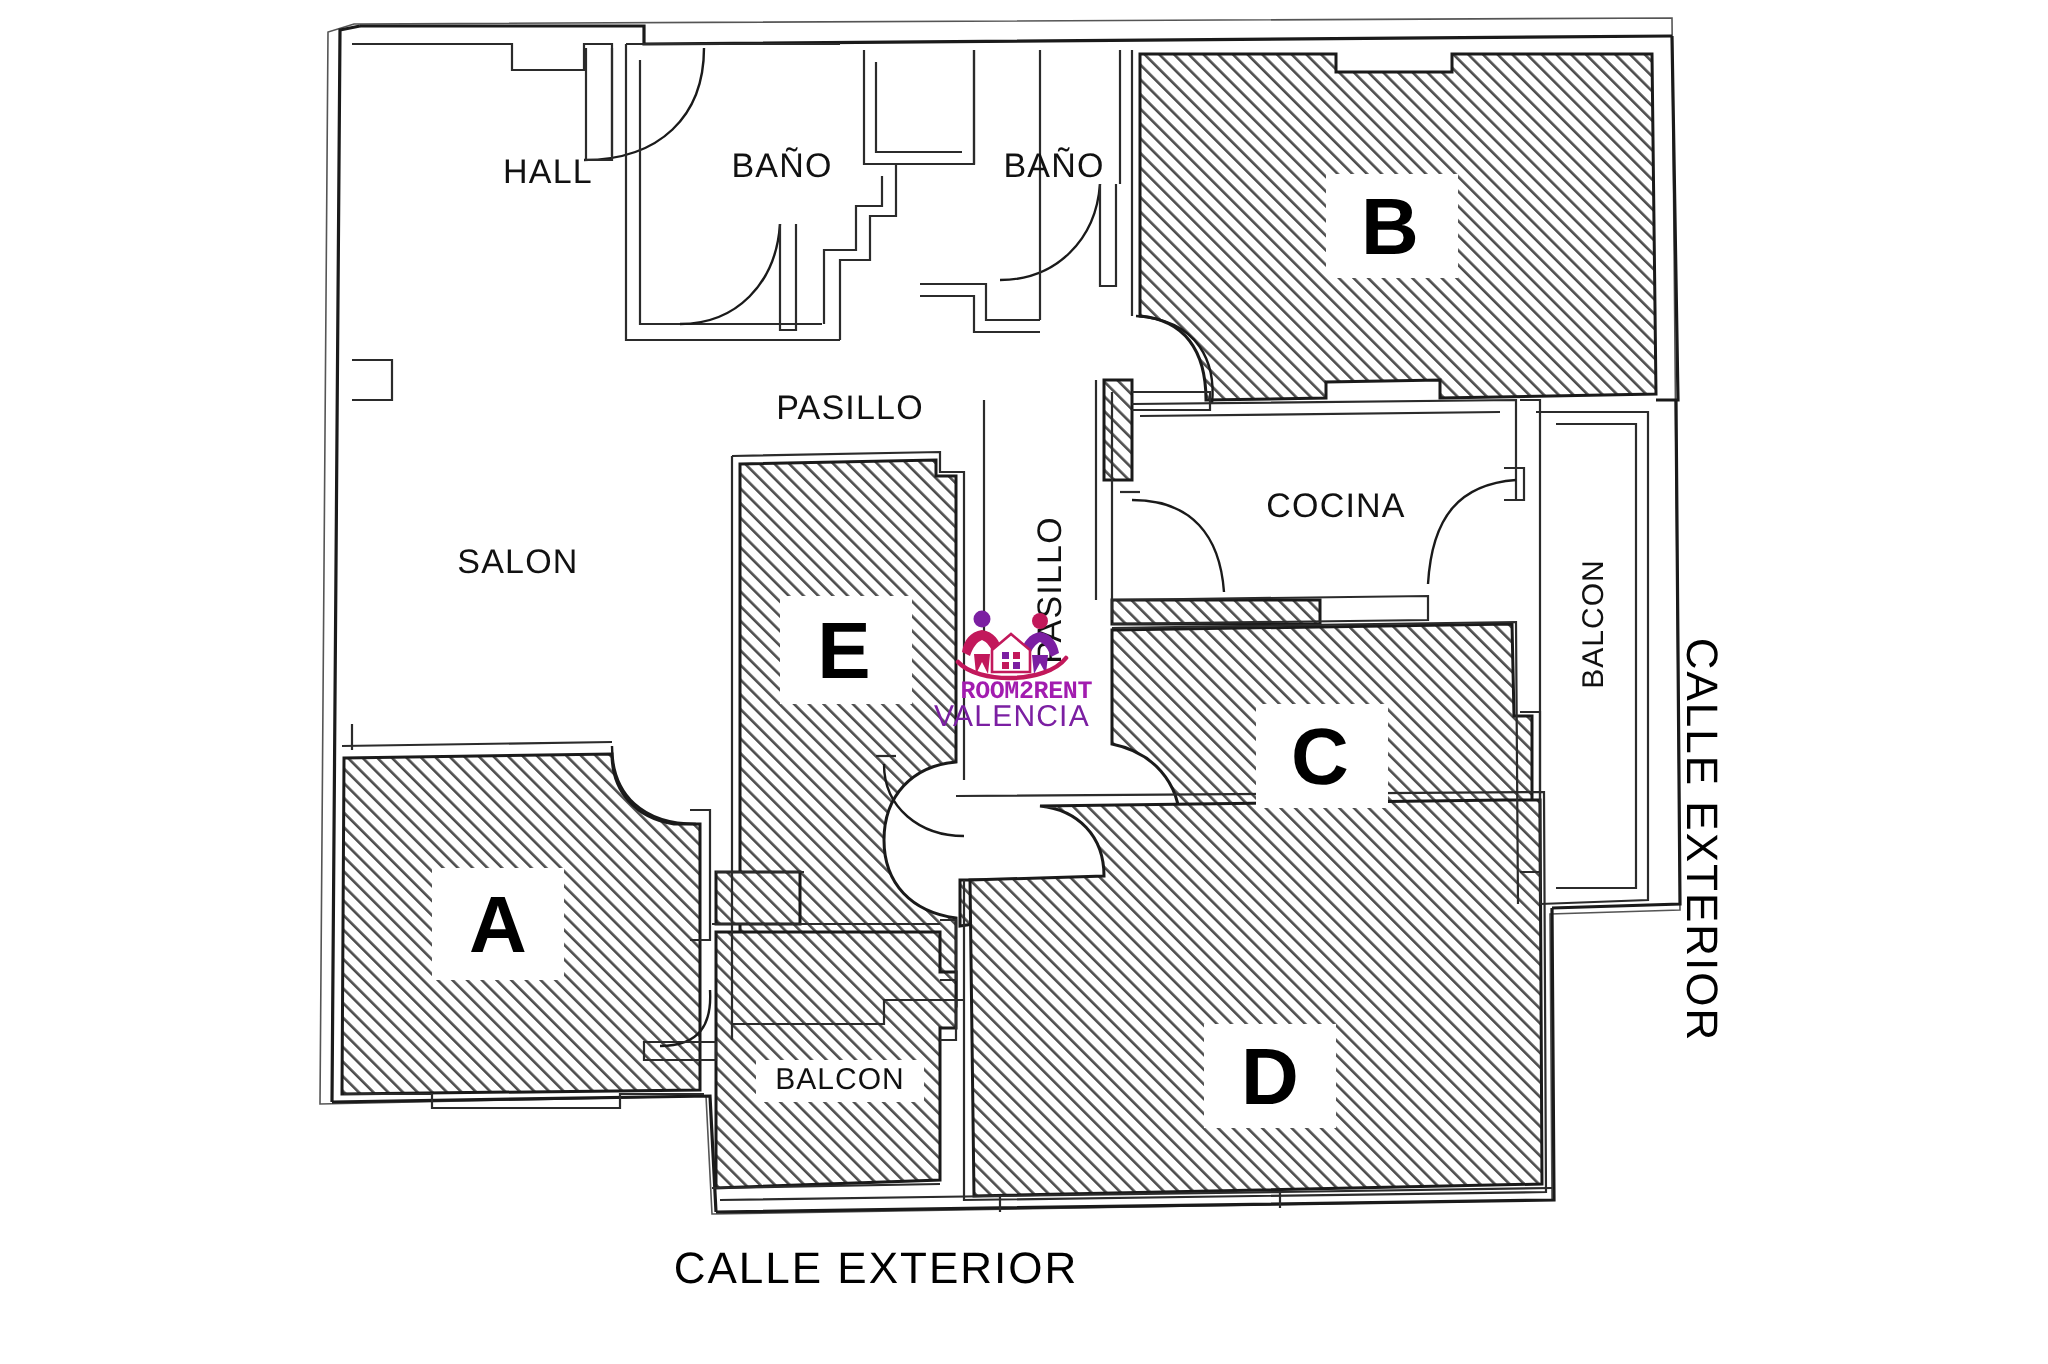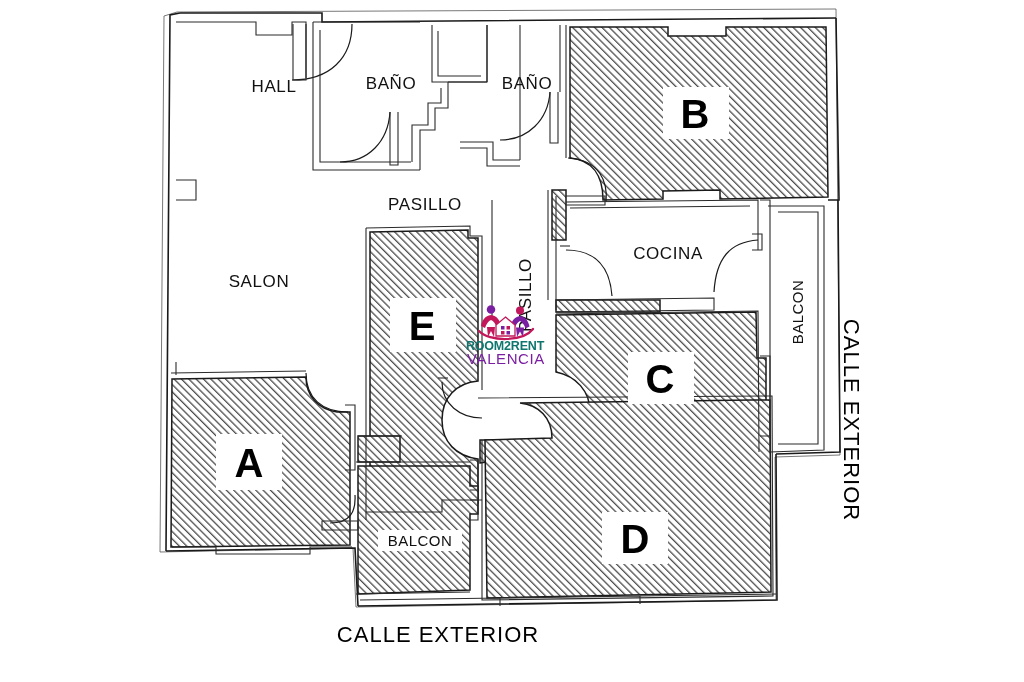--- a/index.html
+++ b/index.html
@@ -87,11 +87,11 @@
     margin: 0 auto;
   }
   #logo .logo-word {
-    text-align: left;
-    font-family: Liberation Sans, sans-serif;
+    text-align: right;
+    font-family: Liberation Mono, monospace;
     font-size: 12.5px;
     font-weight: 700;
-    color: #0f766e;
+    color: #a21caf;
     letter-spacing: -0.2px;
     line-height: 13px;
     margin-top: -1px;

